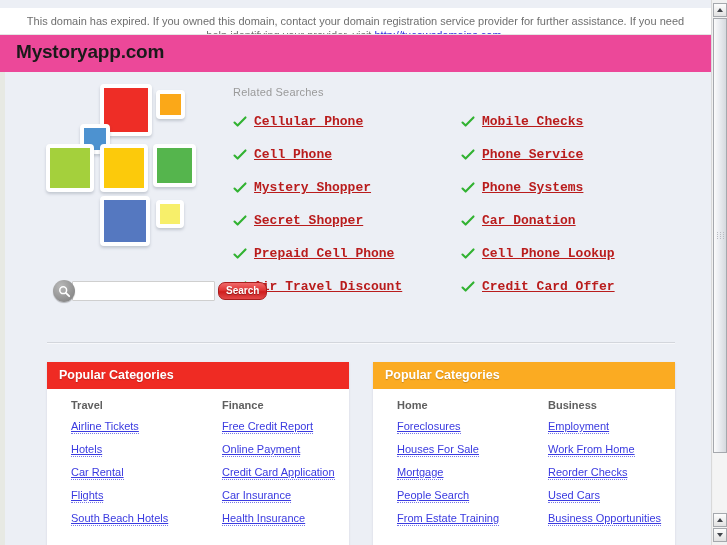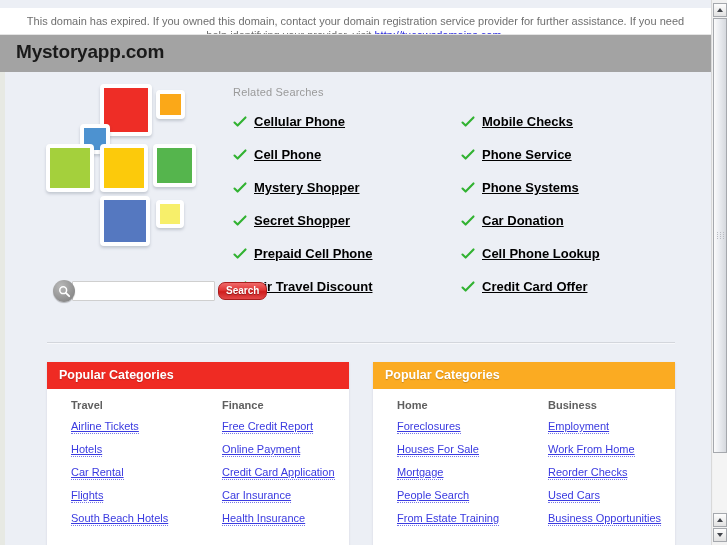--- a/index.html
+++ b/index.html
@@ -40,7 +40,7 @@
     left: 0; top: 34px;
     width: 711px;
     height: 38px;
-    background: #a3a3a3;
+    background: #ec4899;
     border-top: 1px solid #e4e4e4;
     box-sizing: border-box;
   }

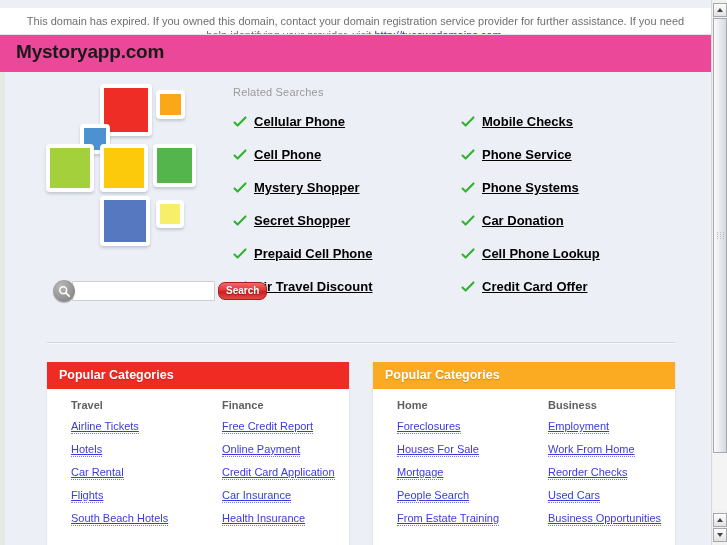--- a/index.html
+++ b/index.html
@@ -107,12 +107,13 @@
   }
   .check svg { display:block; }
   .rs-link {
-    color: #000000;
+    color: #b91c1c;
     font-size: 13px;
     font-weight: bold;
     text-decoration: underline;
     white-space: nowrap;
     cursor: pointer;
+    font-family: Liberation Mono, monospace;
   }
 
   

